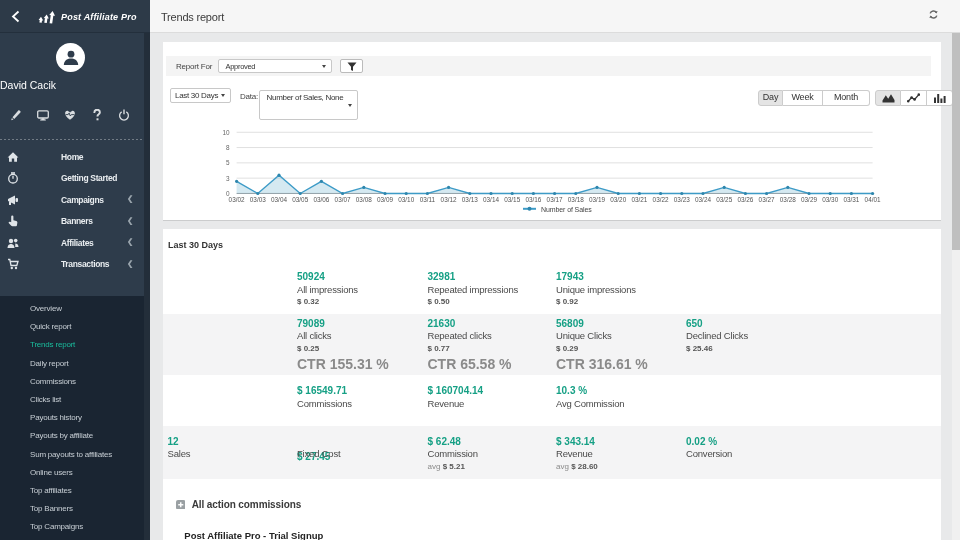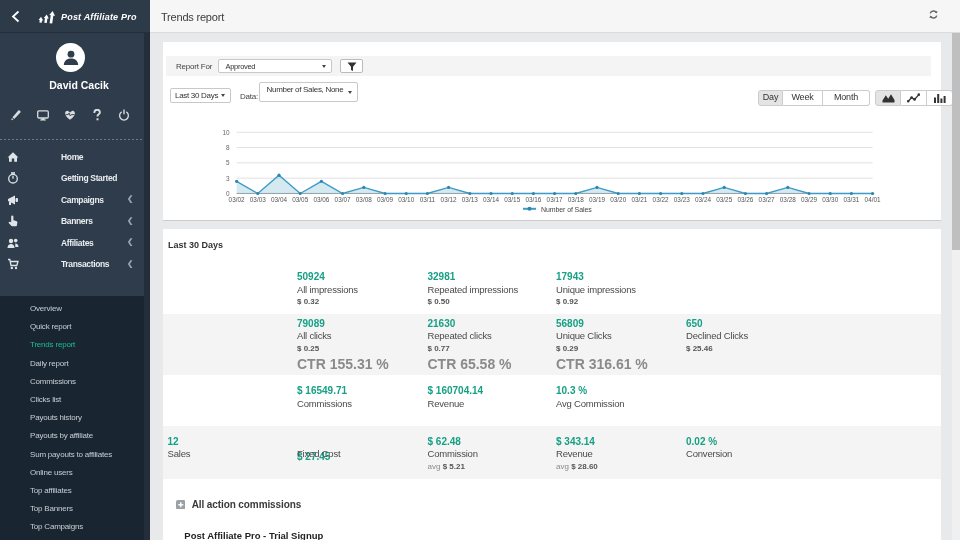--- a/index.html
+++ b/index.html
@@ -18,7 +18,7 @@
 #pdash { left:0; top:138.5px; width:144px; height:1px; background:repeating-linear-gradient(90deg, rgba(255,255,255,.32) 0 2px, transparent 2px 4px); }
 #avatar { left:56px; top:10px; width:29px; height:29px; background:#fff; border-radius:50%; }
 #avatar svg { position:absolute; left:4.5px; top:5px; }
-#uname { left:8px; top:46px; width:142px; text-align:center; color:#fff; font-size:10.5px; font-weight:bold; }
+#uname { left:0; top:46px; width:142px; color:#fff; font-size:10.5px; font-weight:normal; }
 .picon { top:76px; width:12px; height:12px; }
 
 

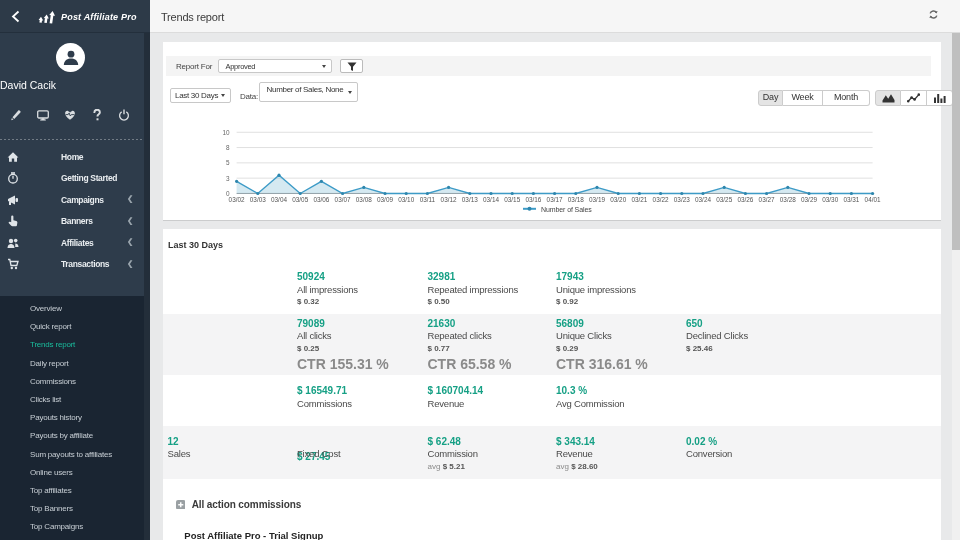--- a/index.html
+++ b/index.html
@@ -50,7 +50,7 @@
 #btn-filter { left:176.5px; top:17px; width:23px; height:14px; background:#fff; border:1px solid #bbb; border-radius:2px; }
 #sel-last30 { left:7px; top:46px; width:61px; height:15px; line-height:14px; padding-left:4px; }
 #lbl-data { left:77px; top:50px; font-size:8px; letter-spacing:-0.2px; color:#444; }
-#sel-data { left:95.5px; top:40px; width:99px; height:20px; line-height:14px; padding-left:7px;text-align:right; }
+#sel-data { left:95.5px; top:48px; width:99px; height:30px; line-height:14px; padding-left:7px;text-align:right; }
 .bgrp { position:absolute; top:48px; height:15.5px; display:flex;padding-left:22px; }
 .bgrp .bt { border:1px solid #ccc; border-left:none; background:#fff; font-size:9px; letter-spacing:-0.2px; color:#333; line-height:13.5px; text-align:center; position:relative; }
 .bgrp .bt:first-child { border-left:1px solid #ccc; border-radius:3px 0 0 3px; }

